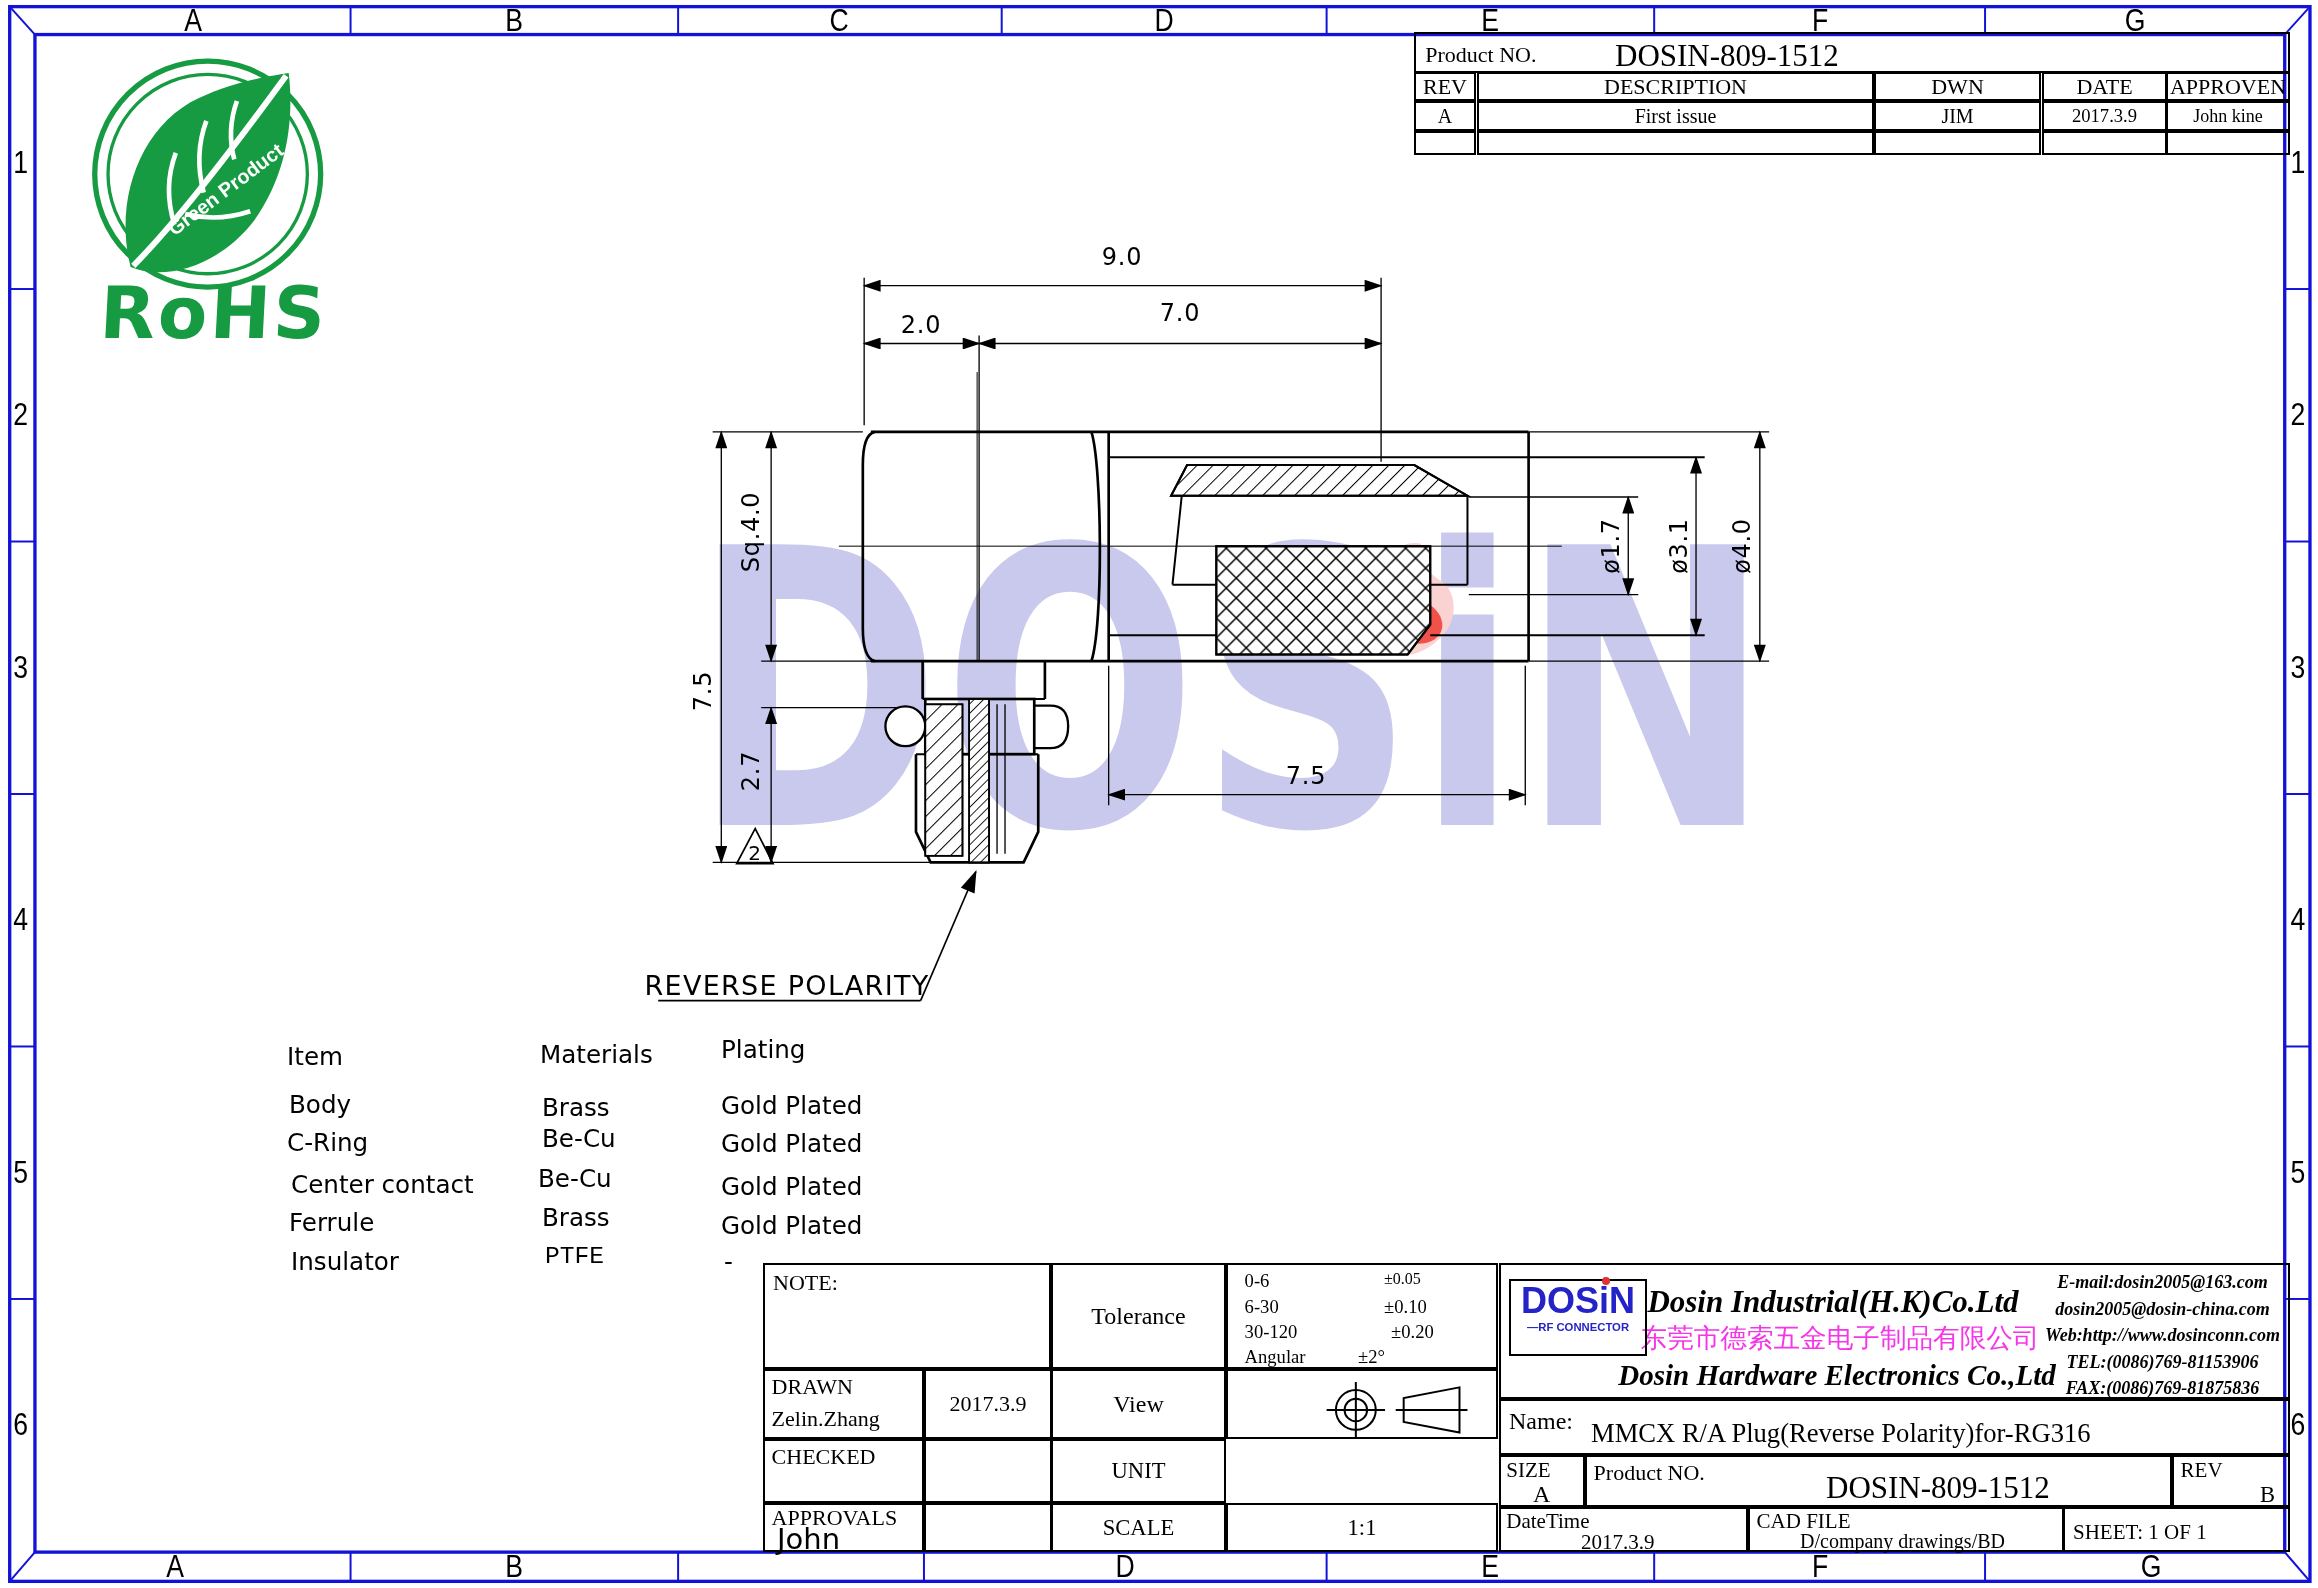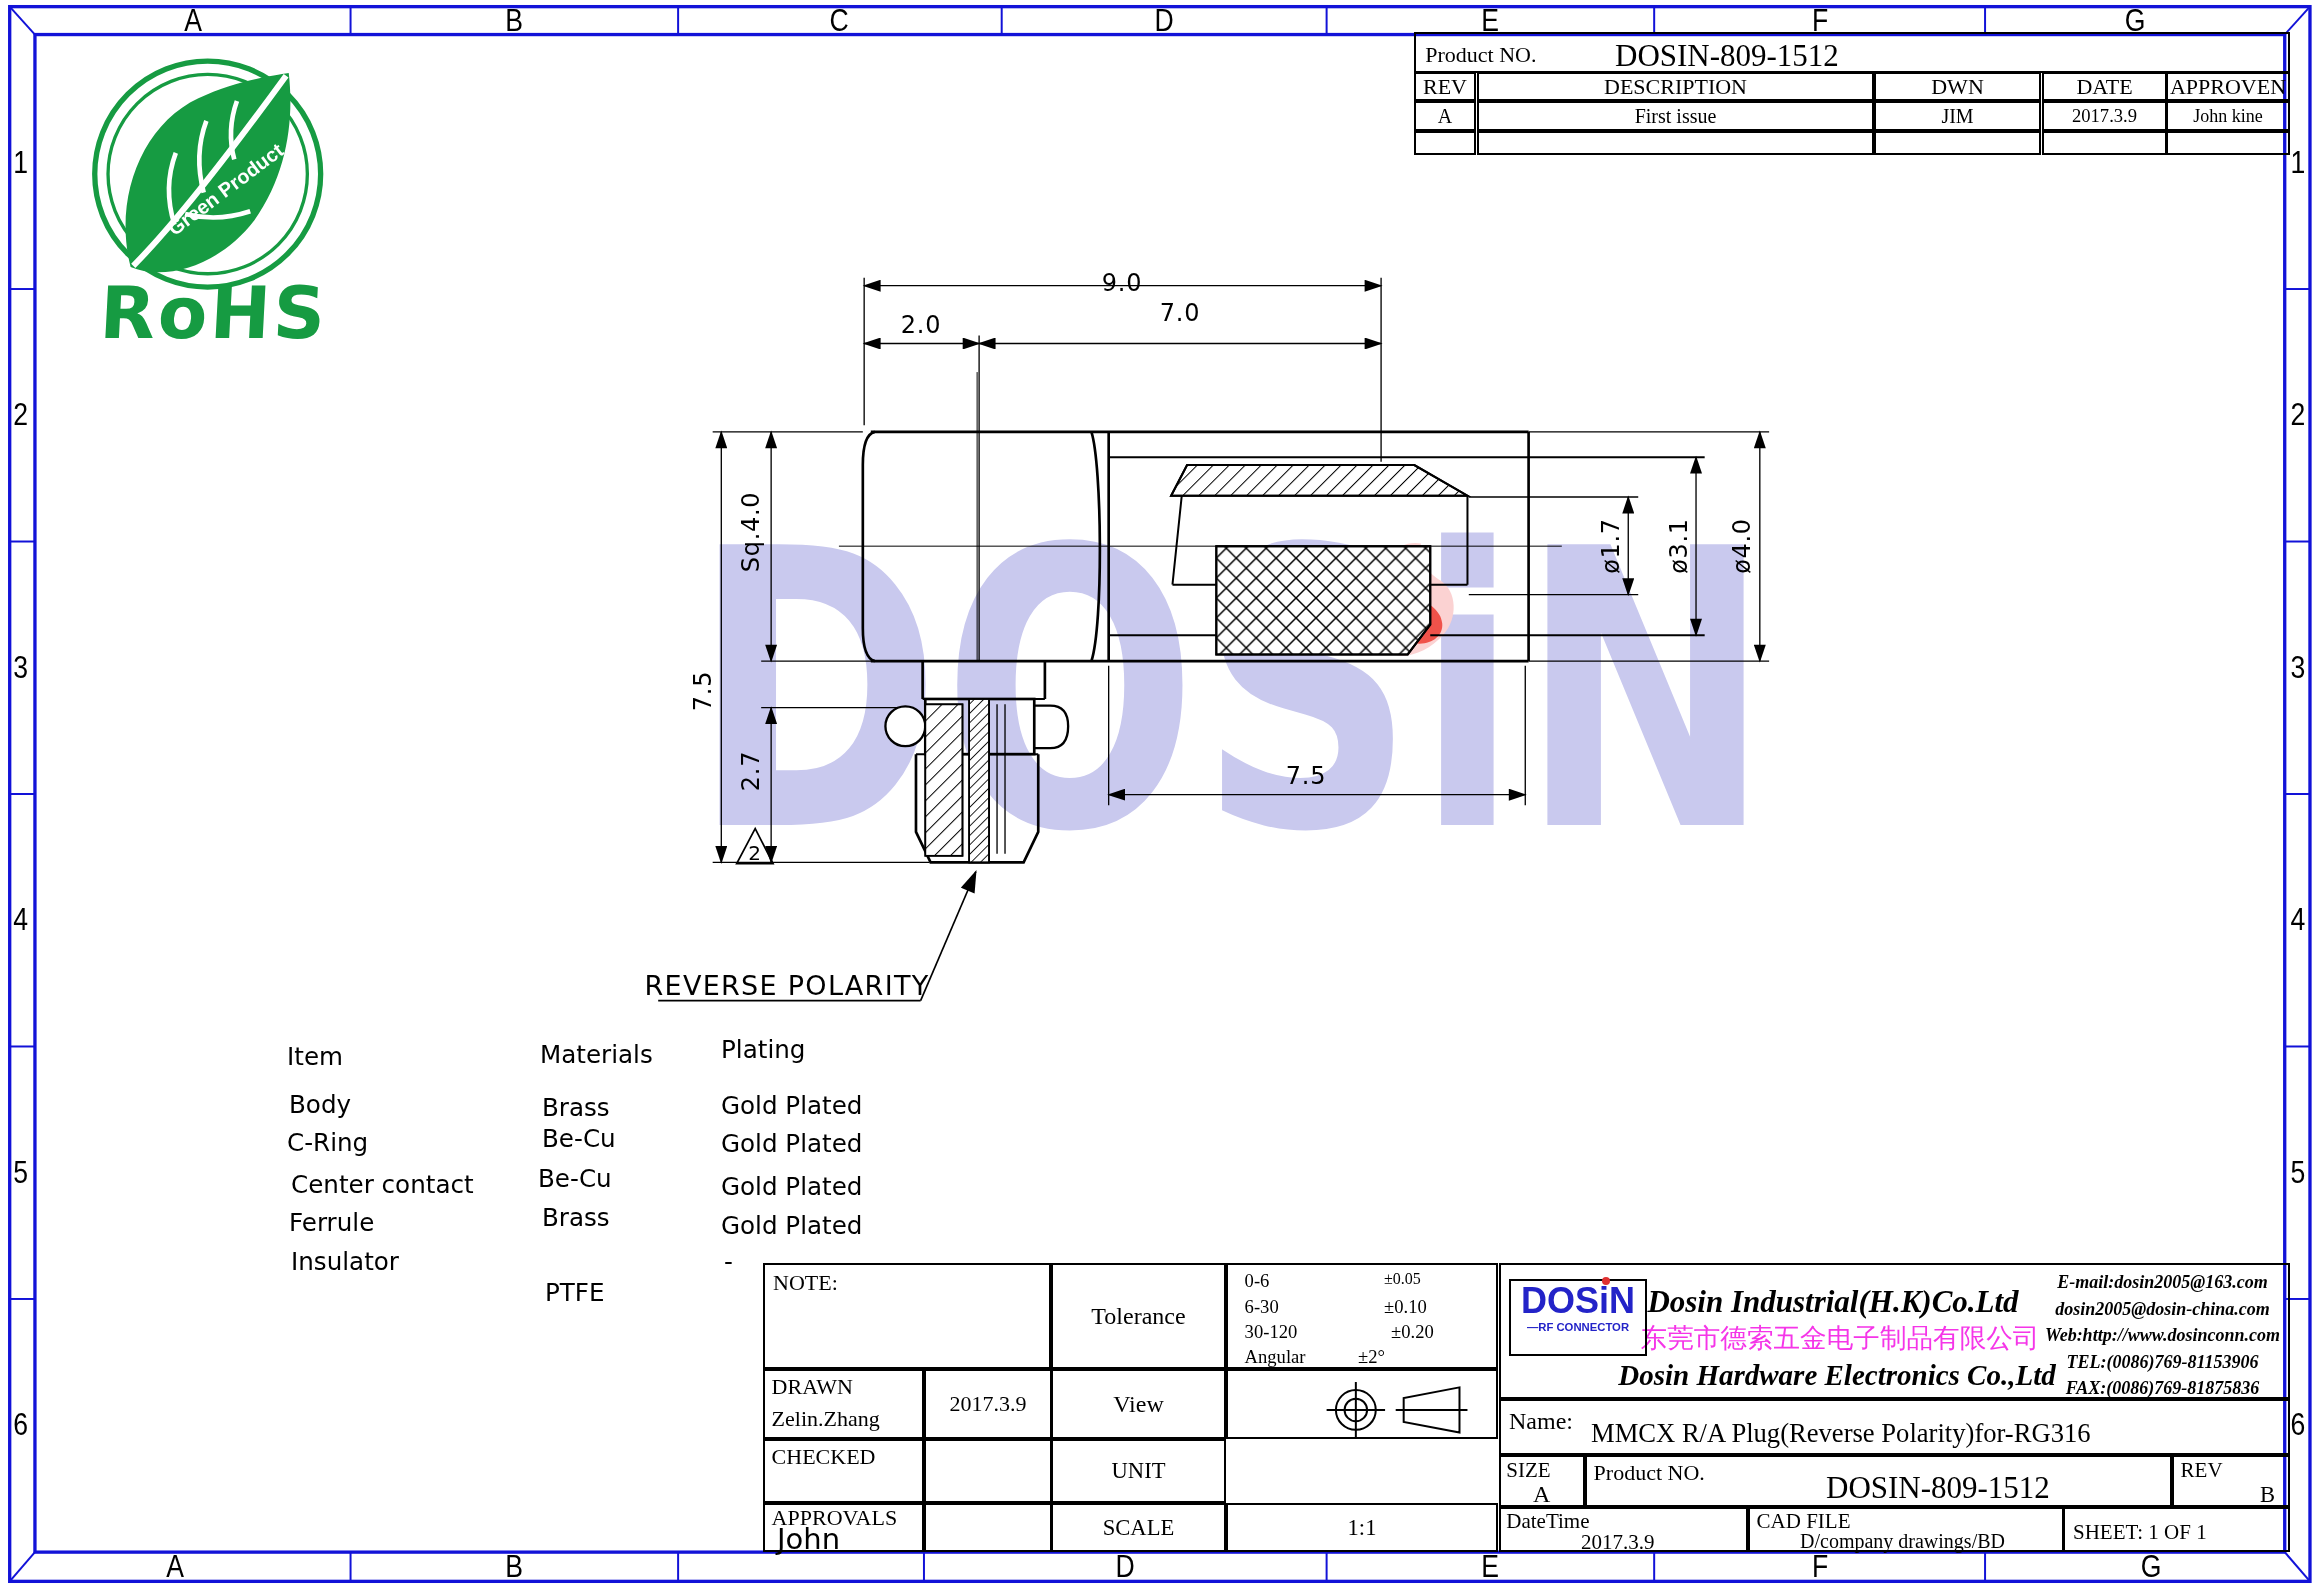--- a/index.html
+++ b/index.html
@@ -273,7 +273,7 @@
   <div class="cell" style="left:2042px;top:131px;width:125px;height:24px;"></div>
   <div class="cell" style="left:2166px;top:131px;width:124px;height:24px;"></div>
 
-  <span class="dim" style="left:1122px;top:283px;">9.0</span>
+  <span class="dim" style="left:1122px;top:257px;">9.0</span>
   <span class="dim" style="left:921px;top:325px;">2.0</span>
   <span class="dim" style="left:1180px;top:313px;">7.0</span>
   <span class="dim rot" style="left:751px;top:532px;">Sq.4.0</span>

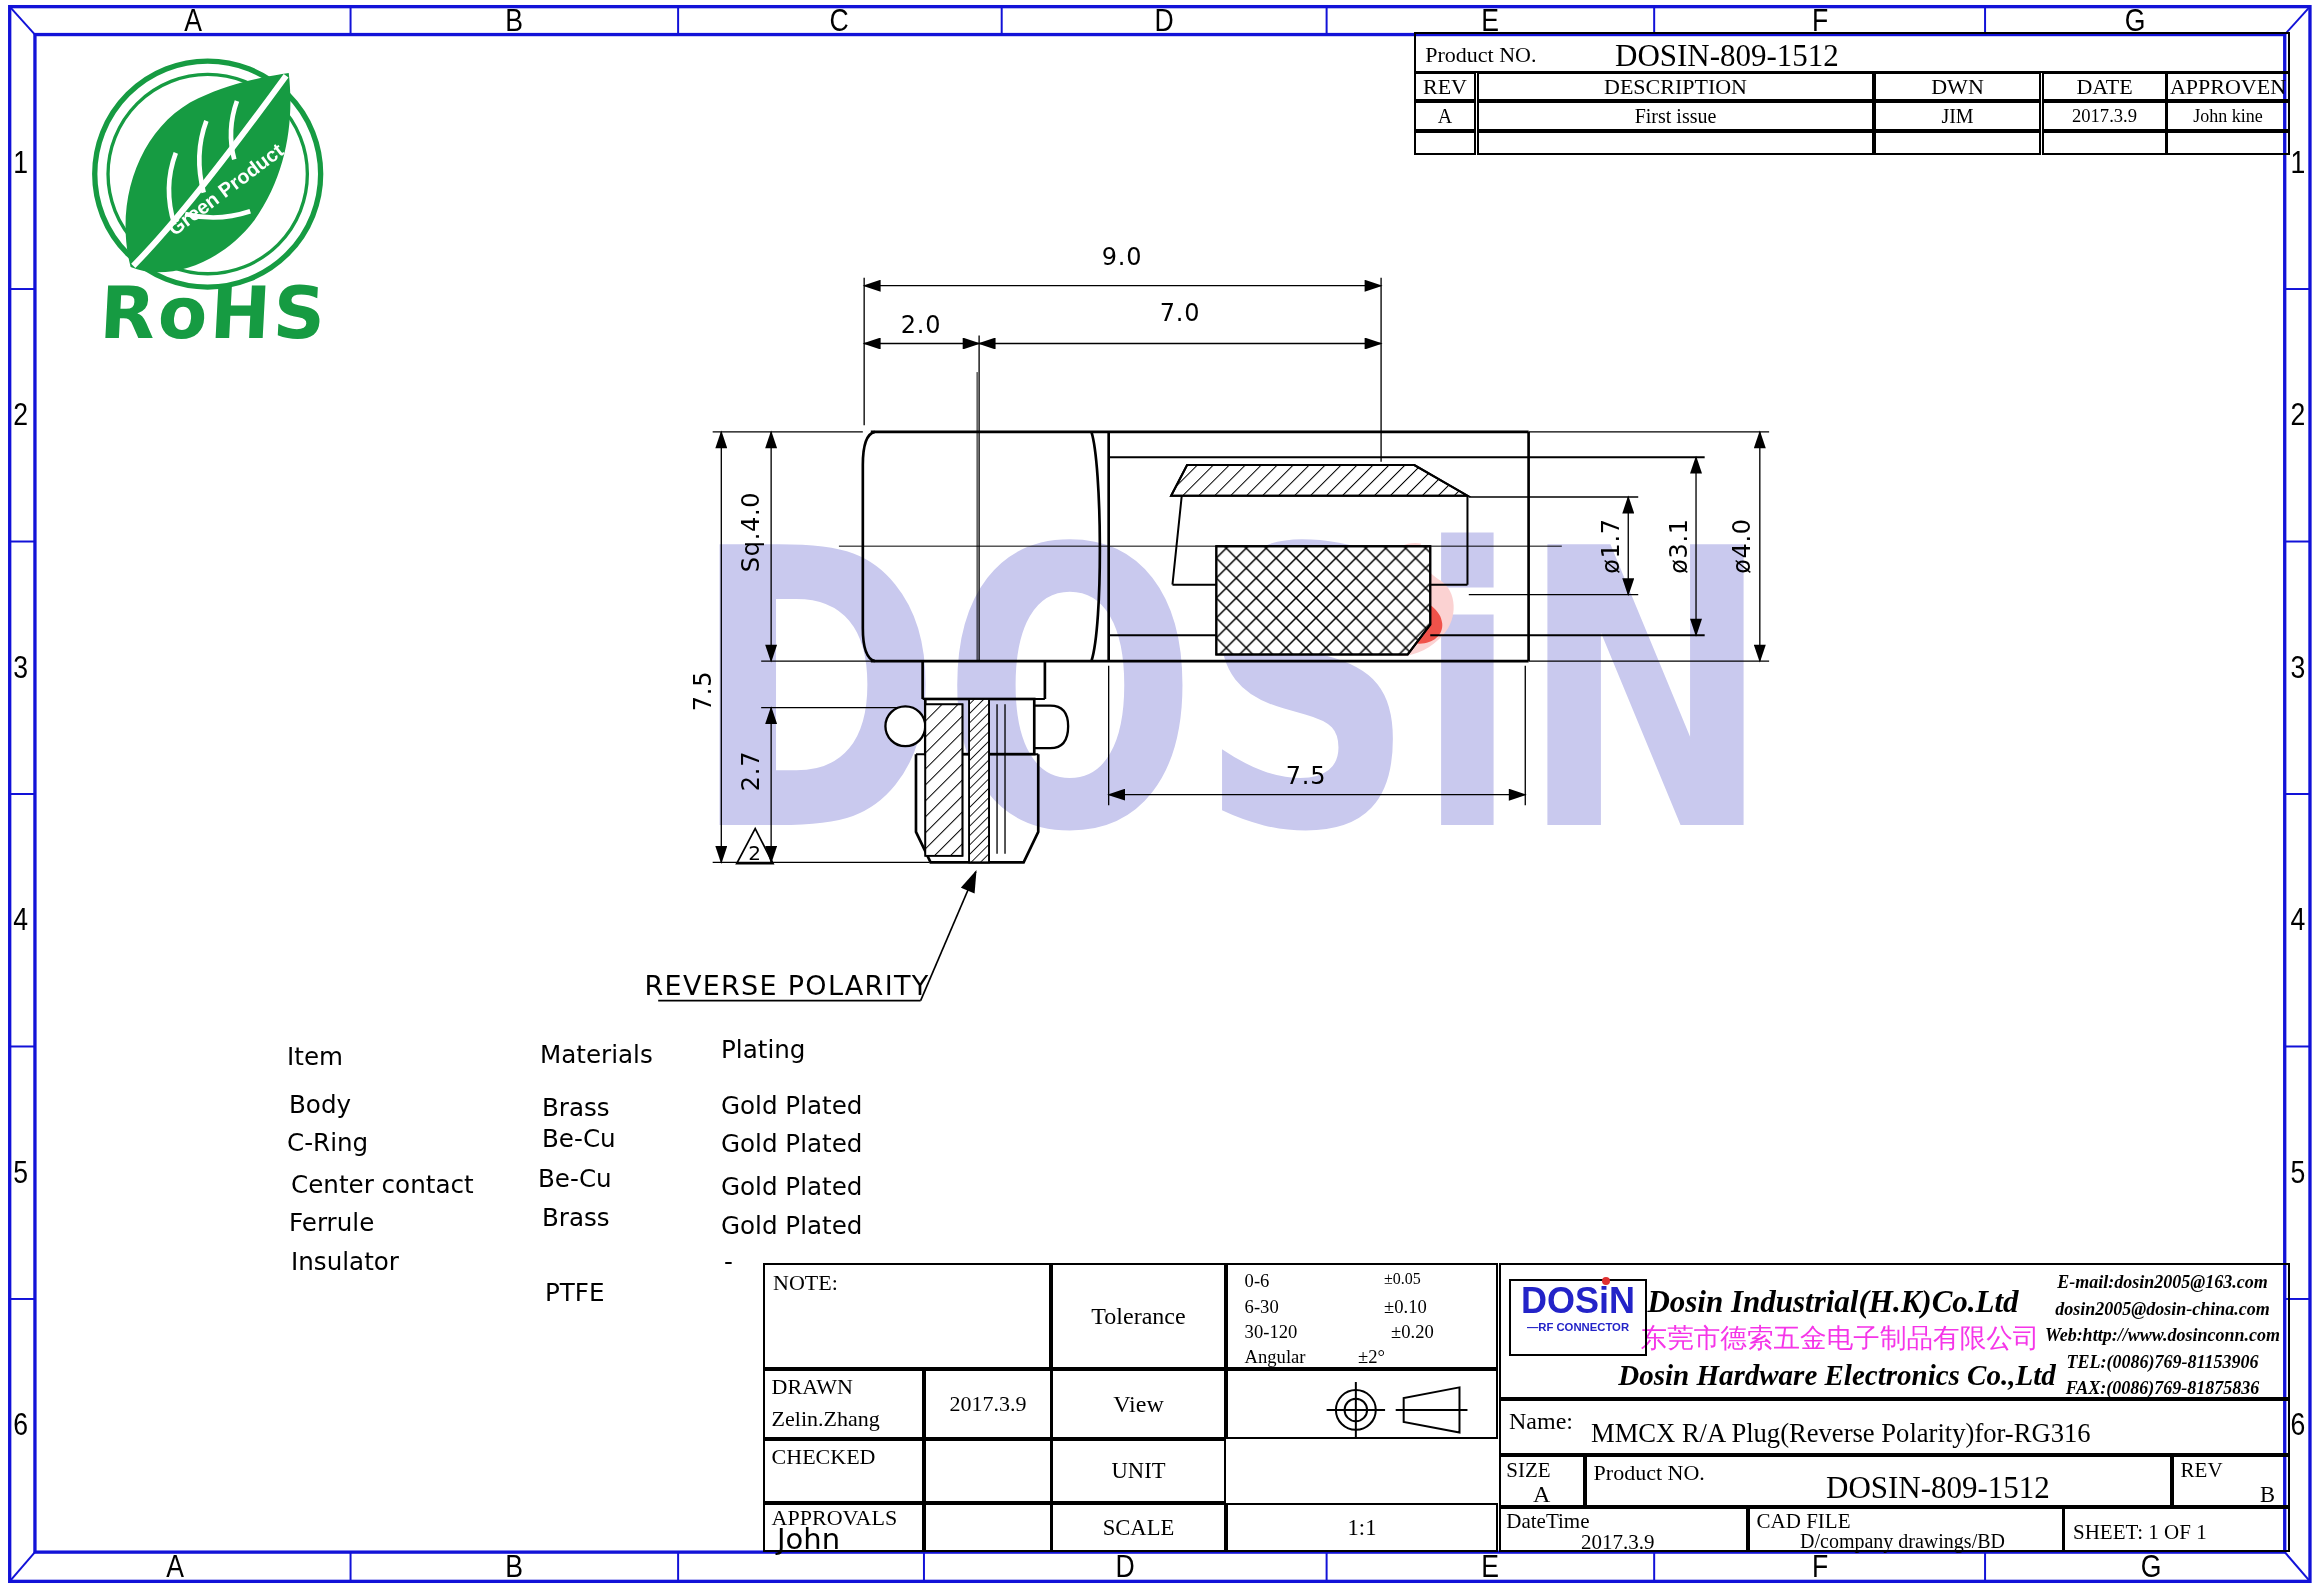--- a/index.html
+++ b/index.html
@@ -302,7 +302,7 @@
   <span class="mat" style="left:542px;top:1203px;">Brass</span>
   <span class="mat" style="left:721px;top:1211px;">Gold Plated</span>
   <span class="mat" style="left:291px;top:1247px;">Insulator</span>
-  <span class="mat" style="left:545px;top:1278px;">PTFE</span>
+  <span class="mat" style="left:545px;top:1243px;font-family:Liberation Mono, monospace;">PTFE</span>
   <span class="mat" style="left:724px;top:1247px;">-</span>
 
   <div class="cell" style="left:763px;top:1263px;width:288px;height:106px;">

